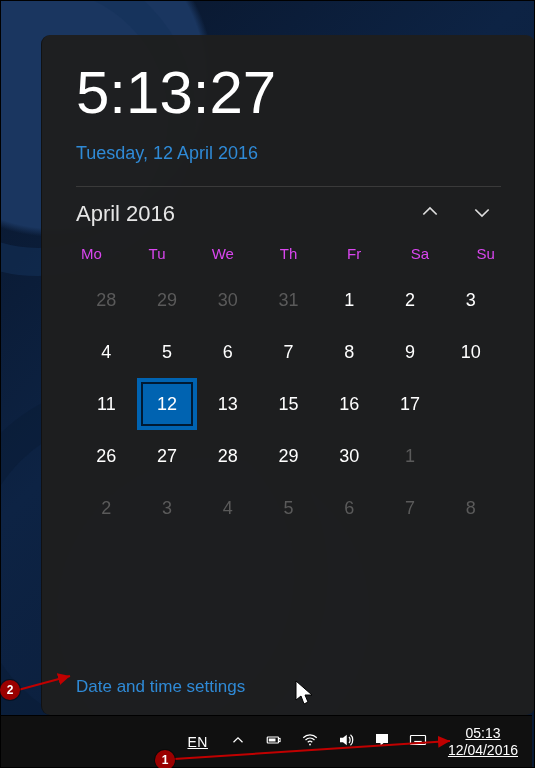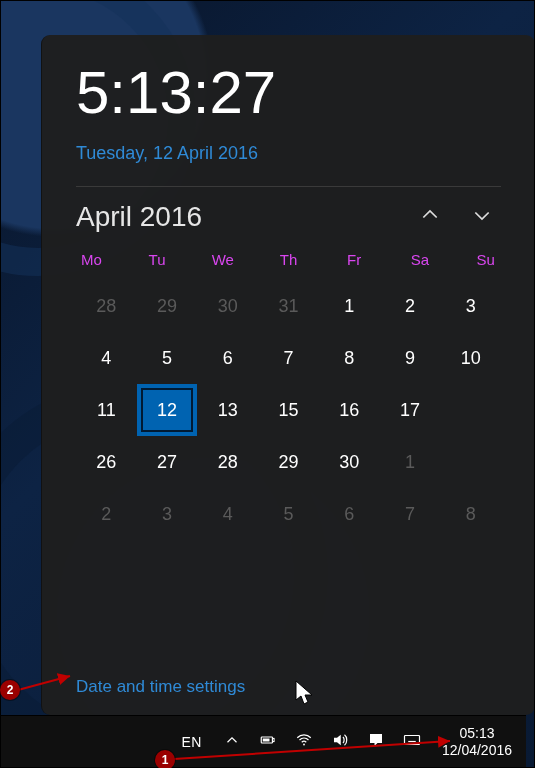--- a/index.html
+++ b/index.html
@@ -41,7 +41,7 @@
   .divider { border: none; border-top: 1px solid #3a3a3a; margin: 22px 0 14px 0; }
 
   .month-row { display:flex; align-items:center; justify-content:space-between; }
-  .month-label { font-size: 28px; font-weight: 300; color: #e6e6e6; }
+  .month-label { font-size: 22px; font-weight: 300; color: #e6e6e6; }
   .nav-buttons { display:flex; gap:26px; margin-right:6px; }
   .chev { width:26px; height:26px; display:flex; align-items:center; justify-content:center; cursor:pointer; color:#ddd; }
   .chev svg { width:20px; height:20px; stroke:#ddd; stroke-width:2; fill:none; }

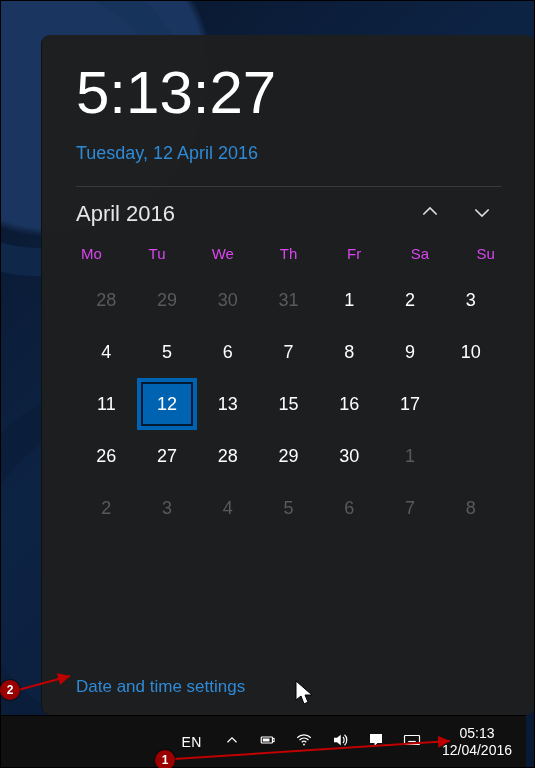--- a/index.html
+++ b/index.html
@@ -72,10 +72,11 @@
 
   
   .taskbar {
-    position:absolute; left:0; right:9px; bottom:0; height:53px;
+    position:absolute; left:0; right:3px; bottom:0; height:53px;
     background:#101010; display:flex; align-items:center;
     justify-content:flex-end; padding:0 8px 0 0; gap:4px;
     border-top:1px solid #000;
+    text-decoration:underline;
   }
   .tray-item {
     height:100%; display:flex; flex-direction:column; align-items:center; justify-content:center;

